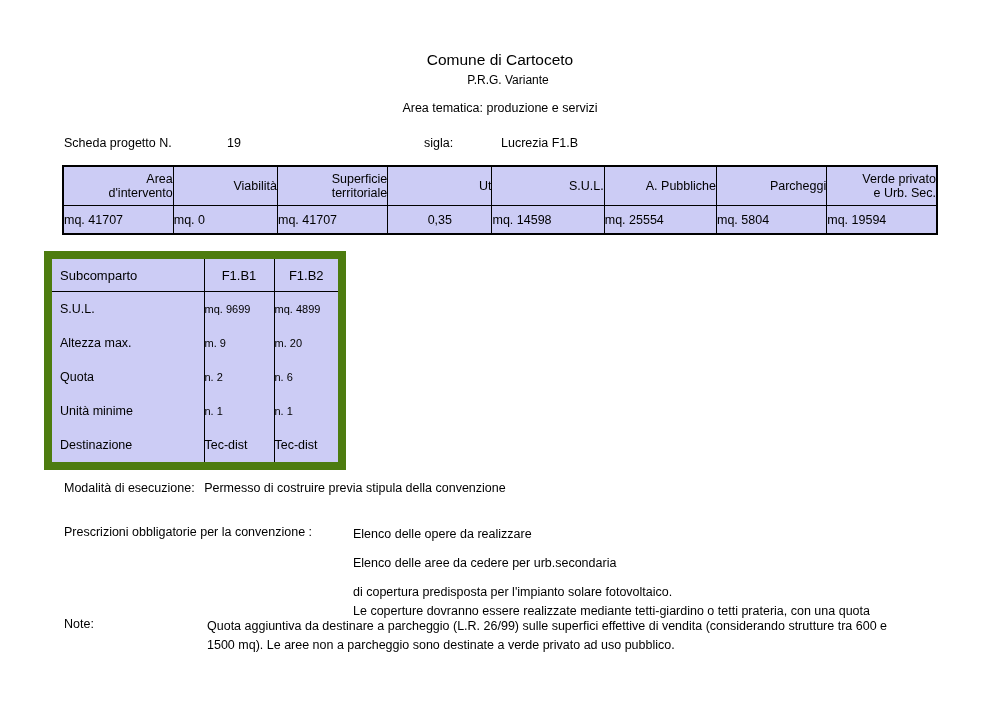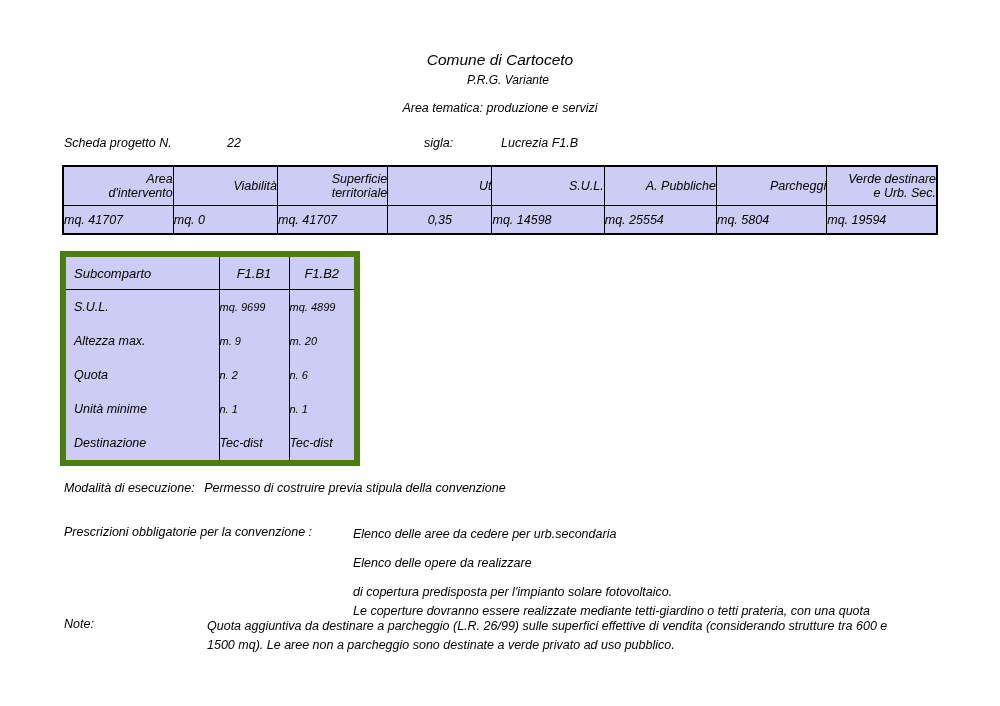--- a/index.html
+++ b/index.html
@@ -21,7 +21,6 @@
     left: 0; top: 0;
     width: 1000px;
     height: 706px;
-    font-style: italic;
   }
 
   

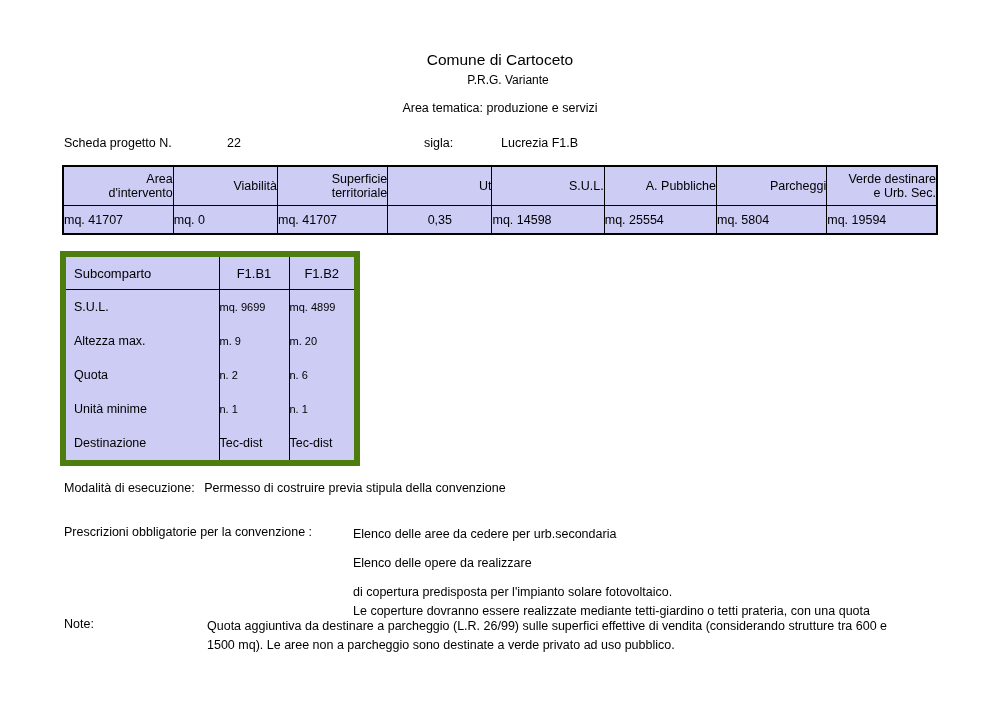--- a/index.html
+++ b/index.html
@@ -201,7 +201,7 @@
 
   <div class="scheda-row">
     <span class="scheda-label">Scheda progetto N.</span>
-    <span class="scheda-num">22</span>
+    <span class="scheda-num">19</span>
     <span class="sigla-label">sigla:</span>
     <span class="sigla-value">Lucrezia F1.B</span>
   </div>

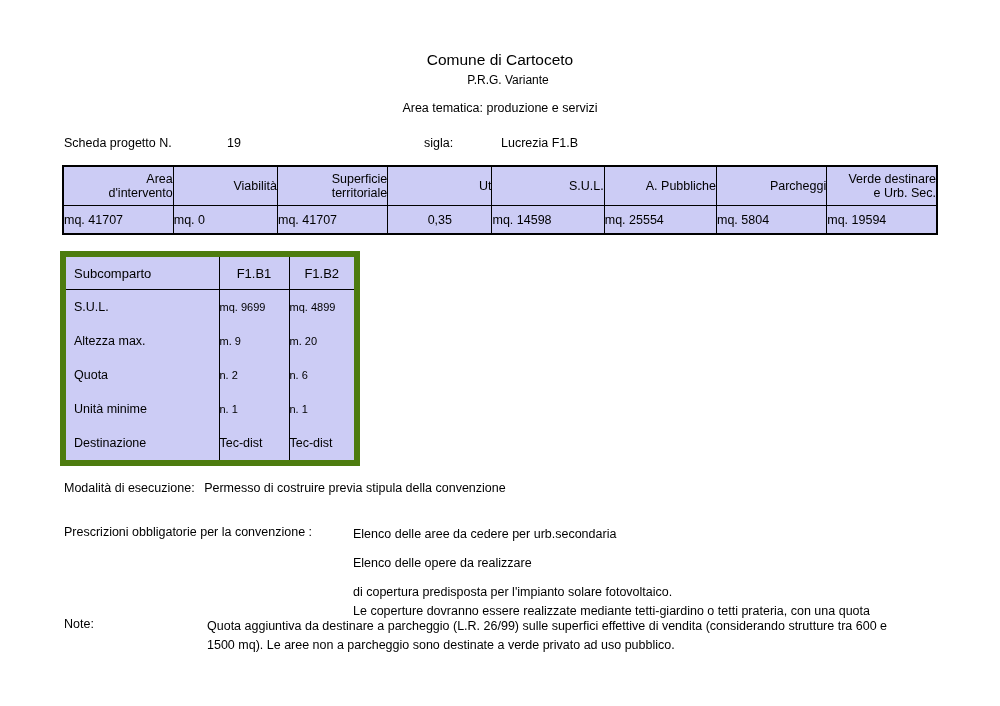--- a/index.html
+++ b/index.html
@@ -243,7 +243,7 @@
           <div>Parcheggi</div>
         </td>
         <td>
-          <div>Verde destinare</div>
+          <div>Verde privato</div>
           <div>e Urb. Sec.</div>
         </td>
       </tr>

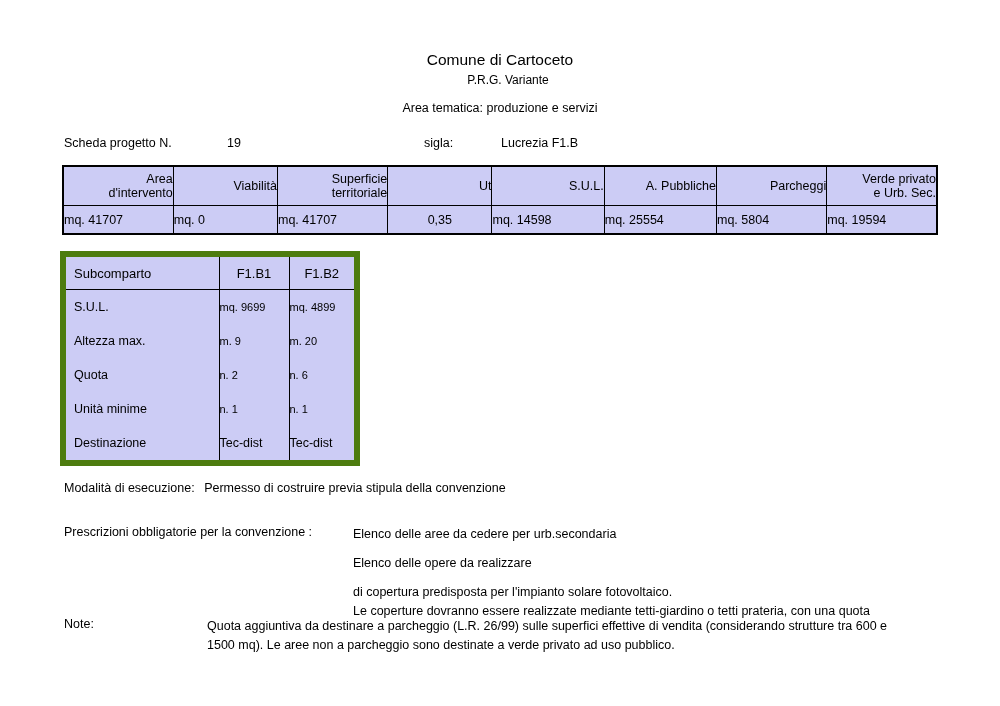--- a/index.html
+++ b/index.html
@@ -109,10 +109,10 @@
   
   .tbl-sub {
     position: absolute;
-    left: 60px;
+    left: 44px;
     top: 251px;
     width: 298px;
-    border: 6px solid #4d7c0f;
+    border: 8px solid #4d7c0f;
     background: #ccccf5;
   }
   .tbl-sub td {

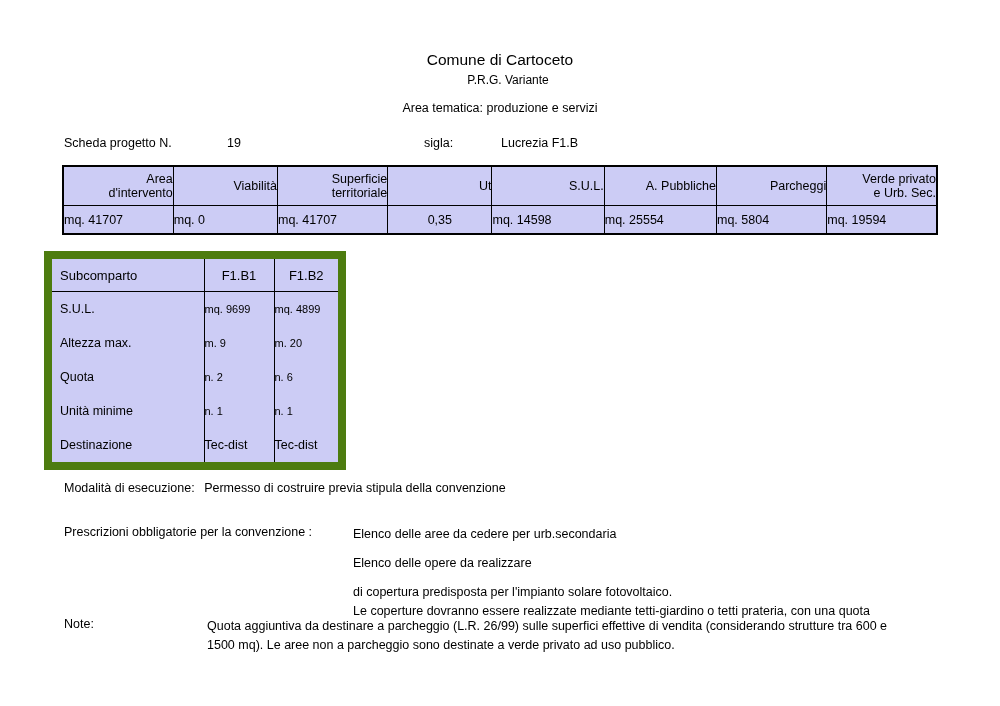--- a/index.html
+++ b/index.html
@@ -309,8 +309,8 @@
 
   <div class="presc-label">Prescrizioni obbligatorie per la convenzione :</div>
   <div class="presc-list">
+    <div class="li">Elenco delle opere da realizzare</div>
     <div class="li">Elenco delle aree da cedere per urb.secondaria</div>
-    <div class="li">Elenco delle opere da realizzare</div>
     <div class="li multi">
       <div>di copertura predisposta per l'impianto solare fotovoltaico.</div>
       <div>Le coperture dovranno essere realizzate mediante tetti-giardino o tetti prateria, con una quota</div>

